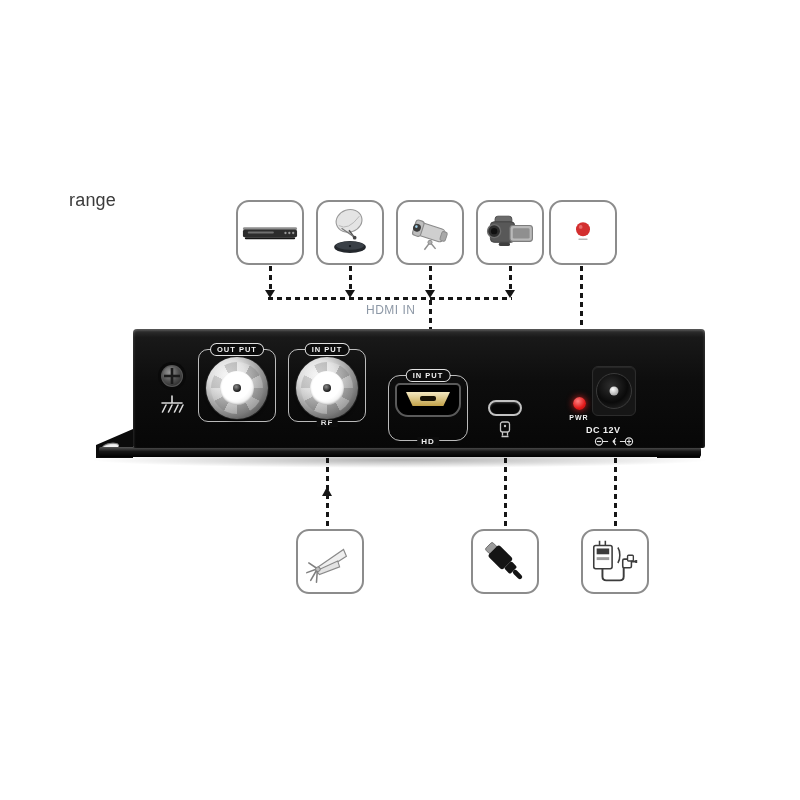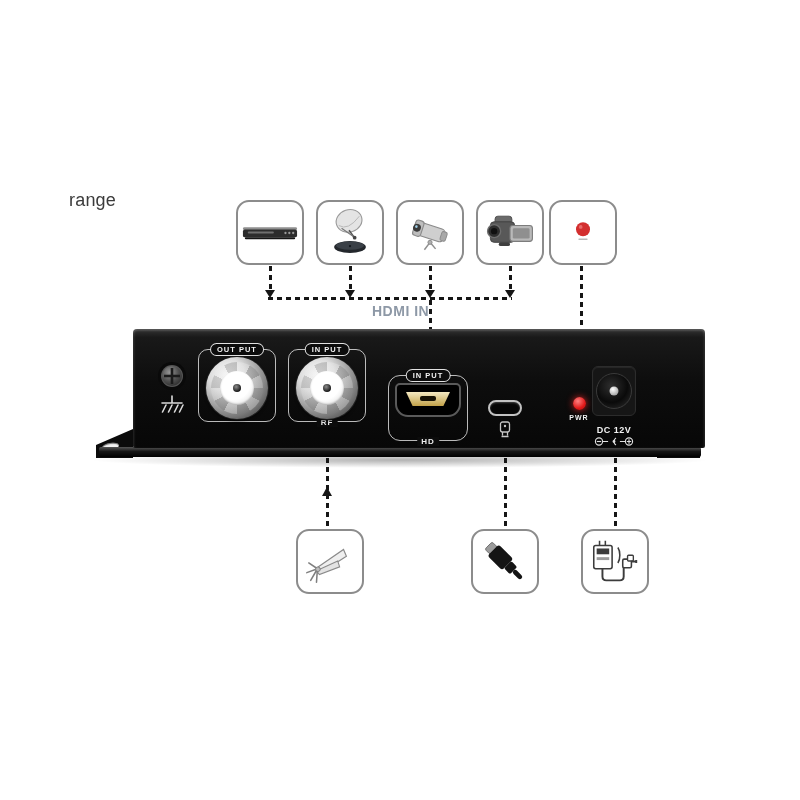--- a/index.html
+++ b/index.html
@@ -24,7 +24,7 @@
   .hdash{position:absolute;height:3px;background:repeating-linear-gradient(to right,#161616 0 5px,transparent 5px 9px);}
   .arrow-down{position:absolute;width:0;height:0;border-left:5px solid transparent;border-right:5px solid transparent;border-top:8px solid #161616;}
   .arrow-up{position:absolute;width:0;height:0;border-left:5px solid transparent;border-right:5px solid transparent;border-bottom:9px solid #161616;}
-  #hdmi-in-label{left:366px;top:303px;font-size:14px;font-weight:bold;color:#8d98a6;letter-spacing:.5px;margin-left:6px;}
+  #hdmi-in-label{left:366px;top:303px;font-size:12px;font-weight:normal;color:#8d98a6;letter-spacing:.5px;}
 
   
   #device-shadow{left:88px;top:452px;width:624px;height:16px;

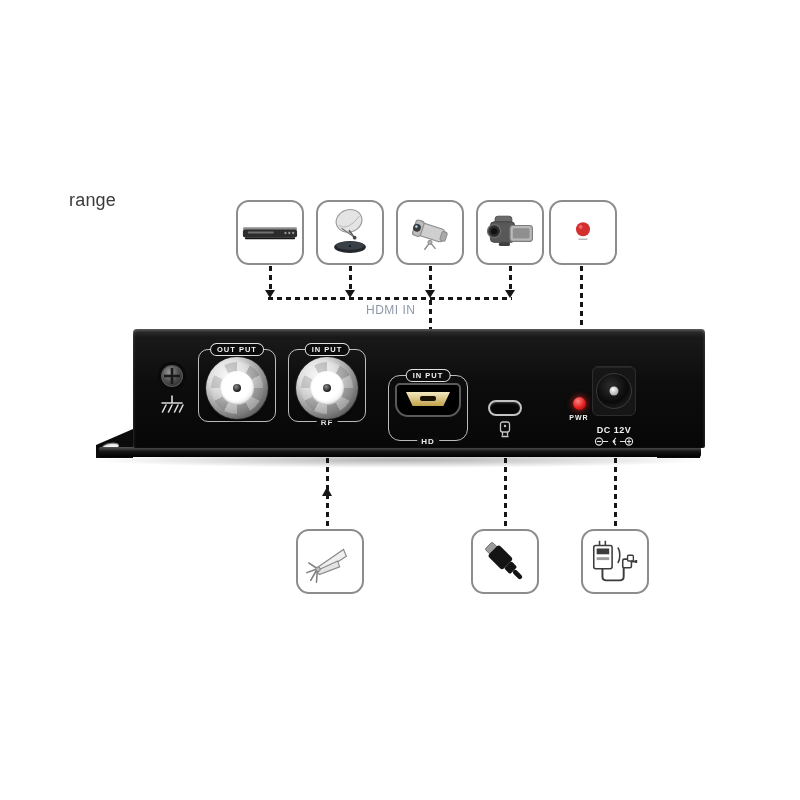--- a/index.html
+++ b/index.html
@@ -96,7 +96,7 @@
     border:1px solid #3a3a3a;box-sizing:border-box;}
   #dc-pin{position:absolute;left:50%;top:50%;transform:translate(-50%,-50%);width:9px;height:9px;border-radius:50%;
     background:radial-gradient(circle at 38% 32%,#fff,#b9b9b9 60%,#808080);}
-  #dc-label{left:453px;top:96px;width:56px;text-align:center;font-size:9px;font-weight:bold;color:#f2f2f2;letter-spacing:.5px;}
+  #dc-label{left:453px;top:96px;width:56px;font-size:9px;font-weight:bold;color:#f2f2f2;letter-spacing:.5px;}
 
   .panel-text{position:absolute;color:#f0f0f0;}
 

